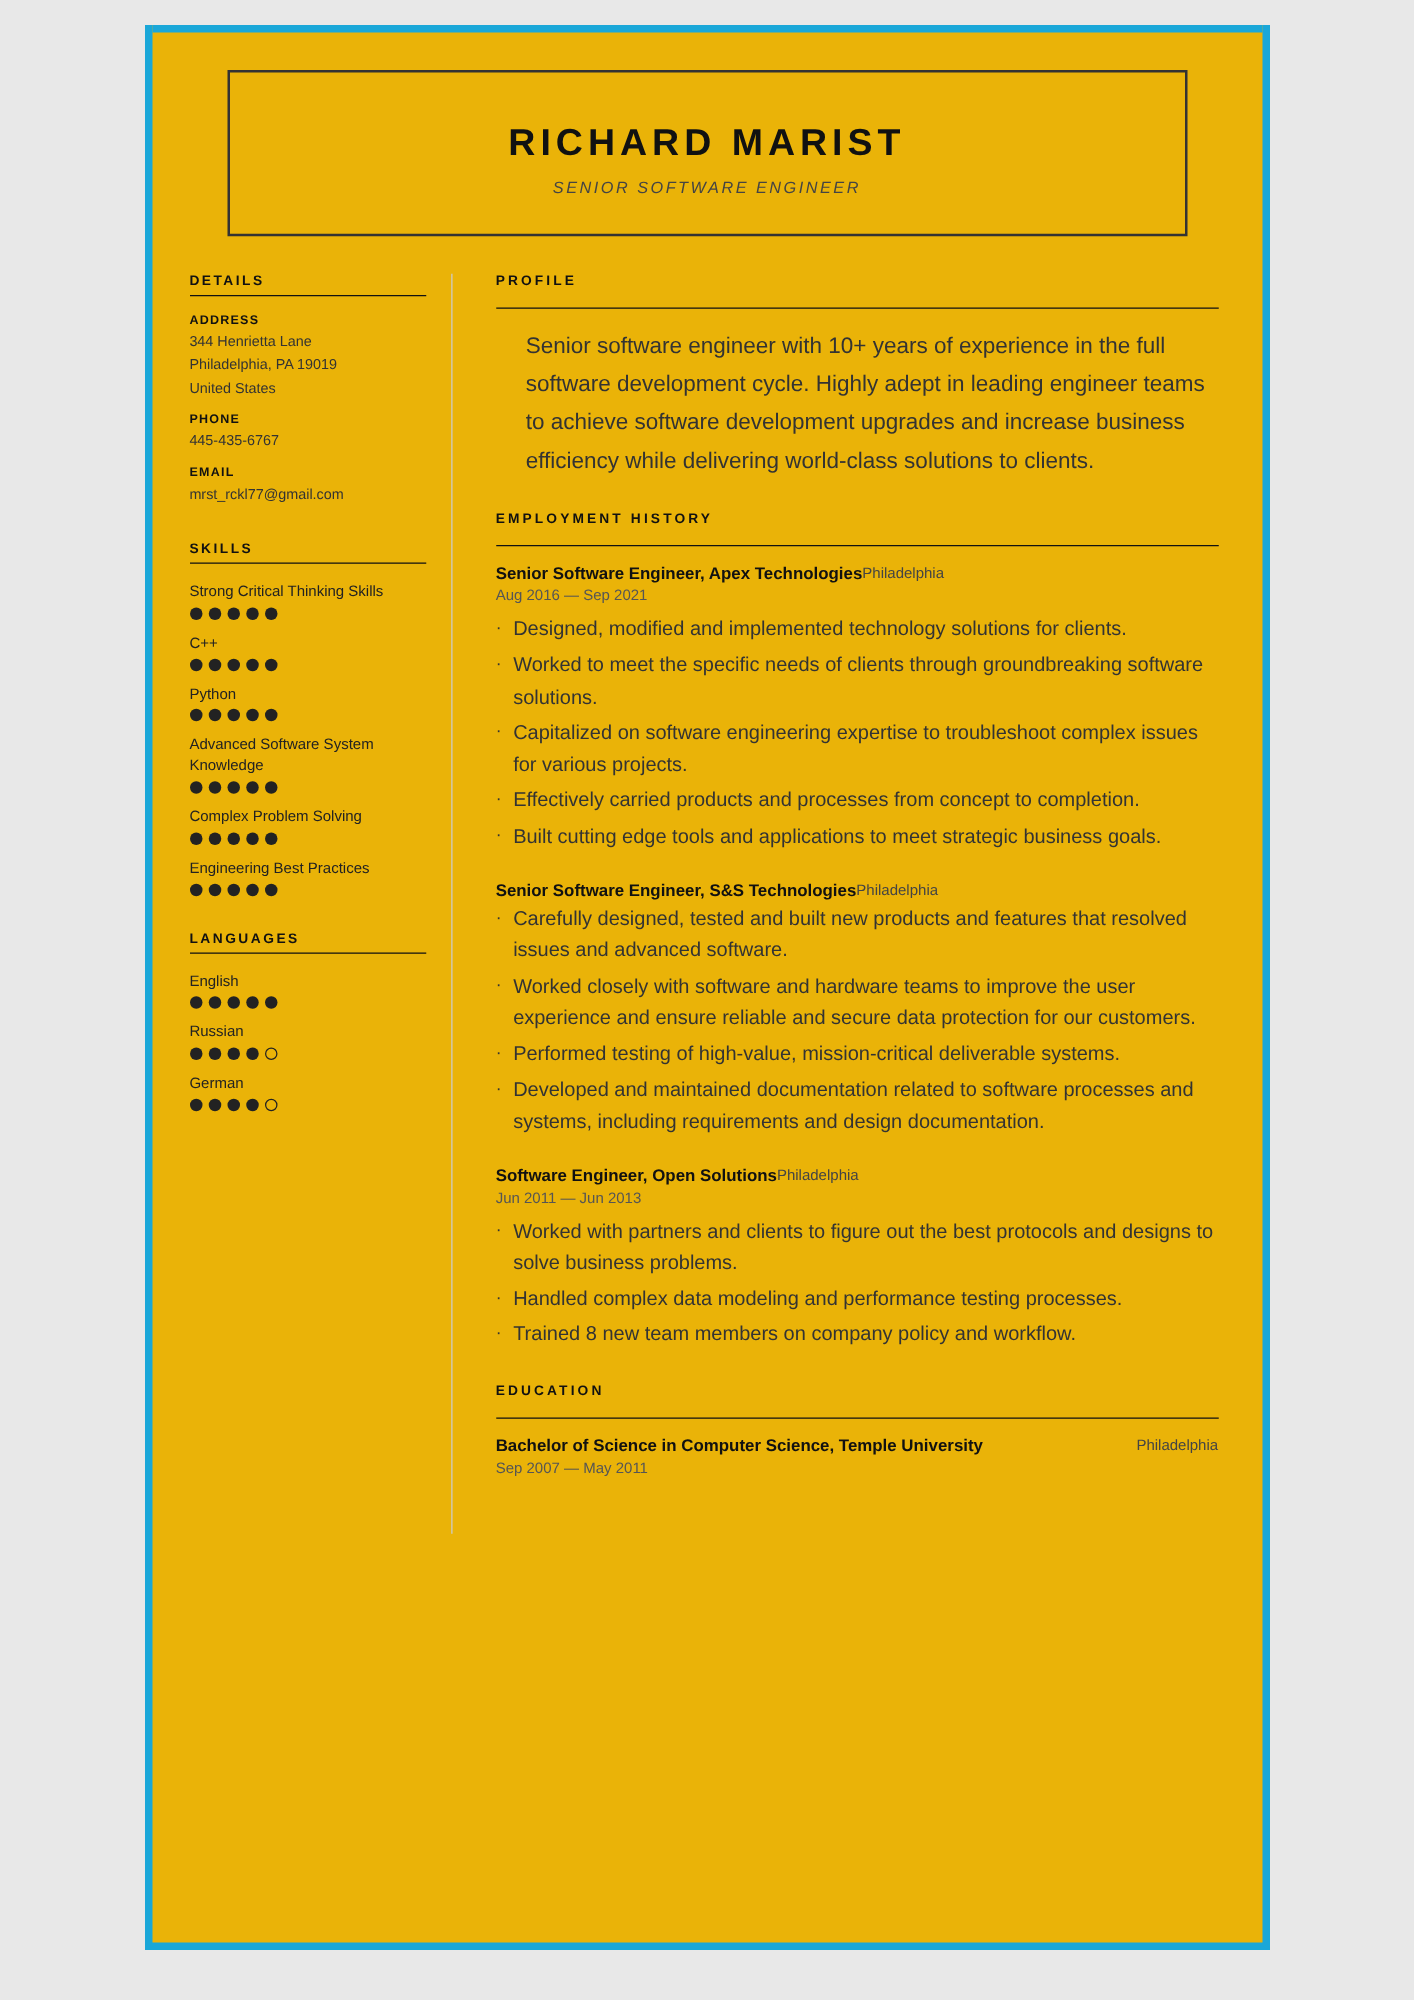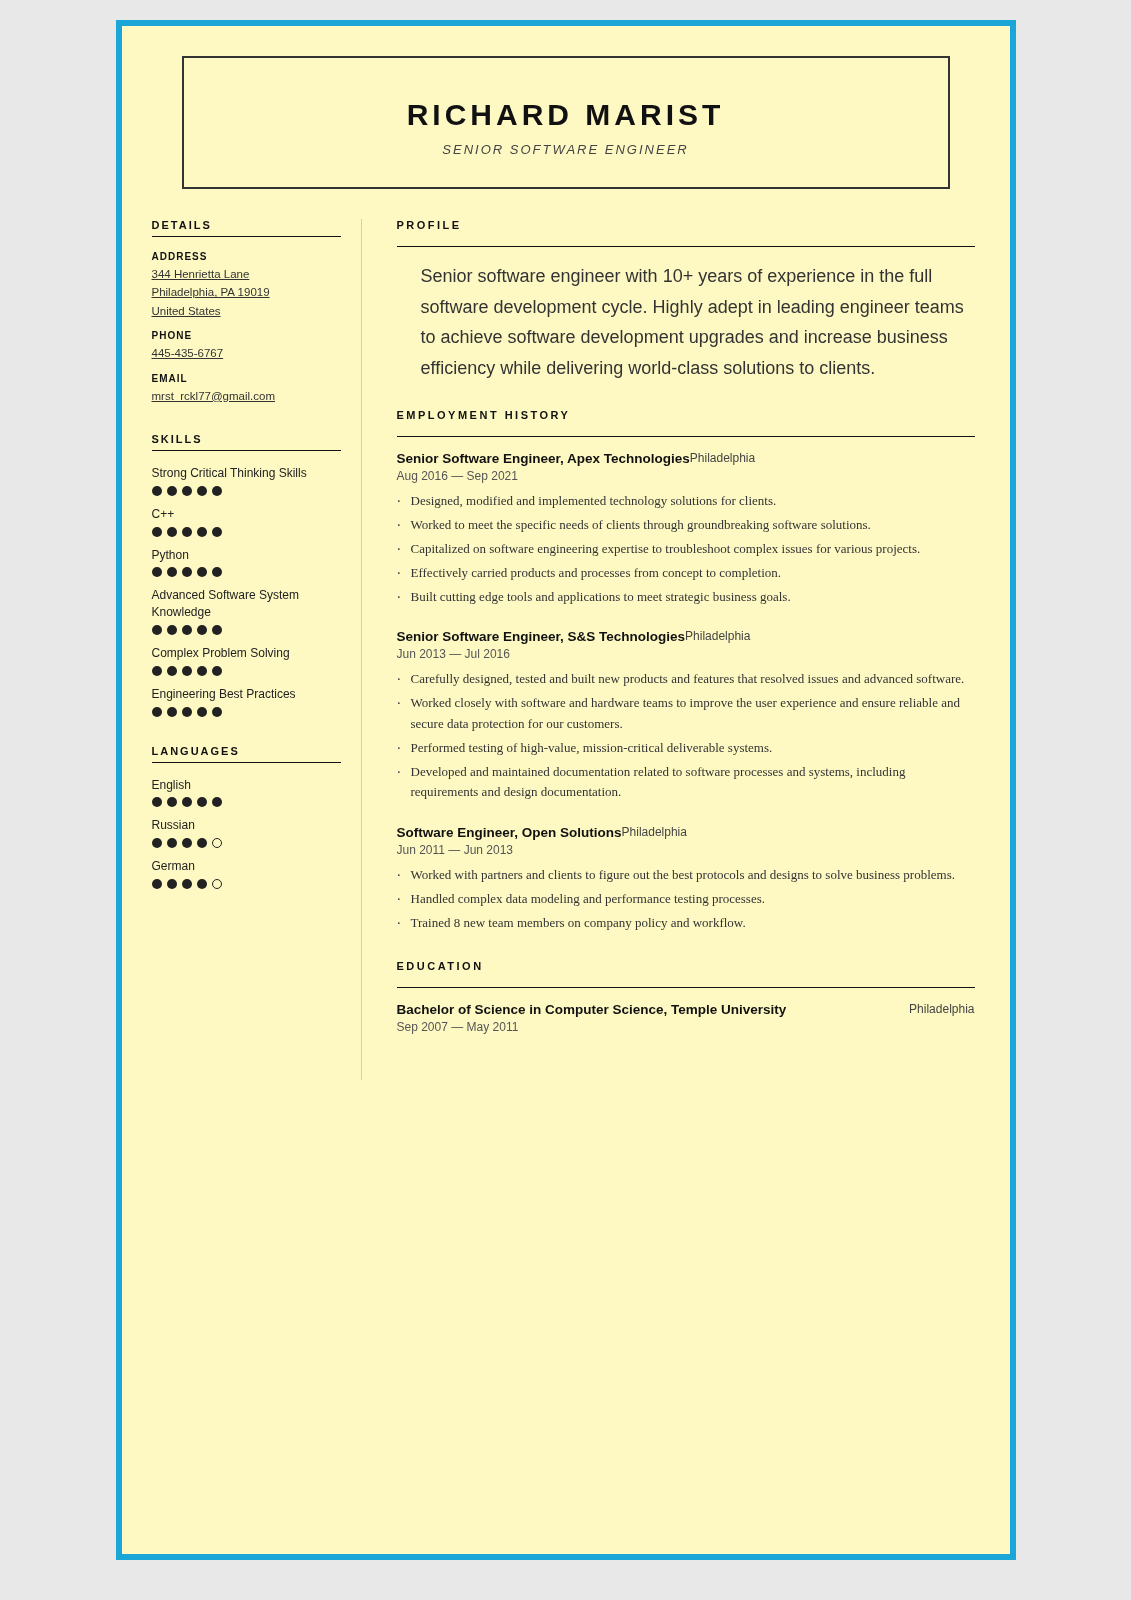--- a/index.html
+++ b/index.html
@@ -16,7 +16,7 @@
 
     .page {
       width: 900px;
-      background: #fef9c3;
+      background: #eab308;
       border-left: 6px solid #1aa7d8;
       border-right: 6px solid #1aa7d8;
       border-bottom: 6px solid #1aa7d8;

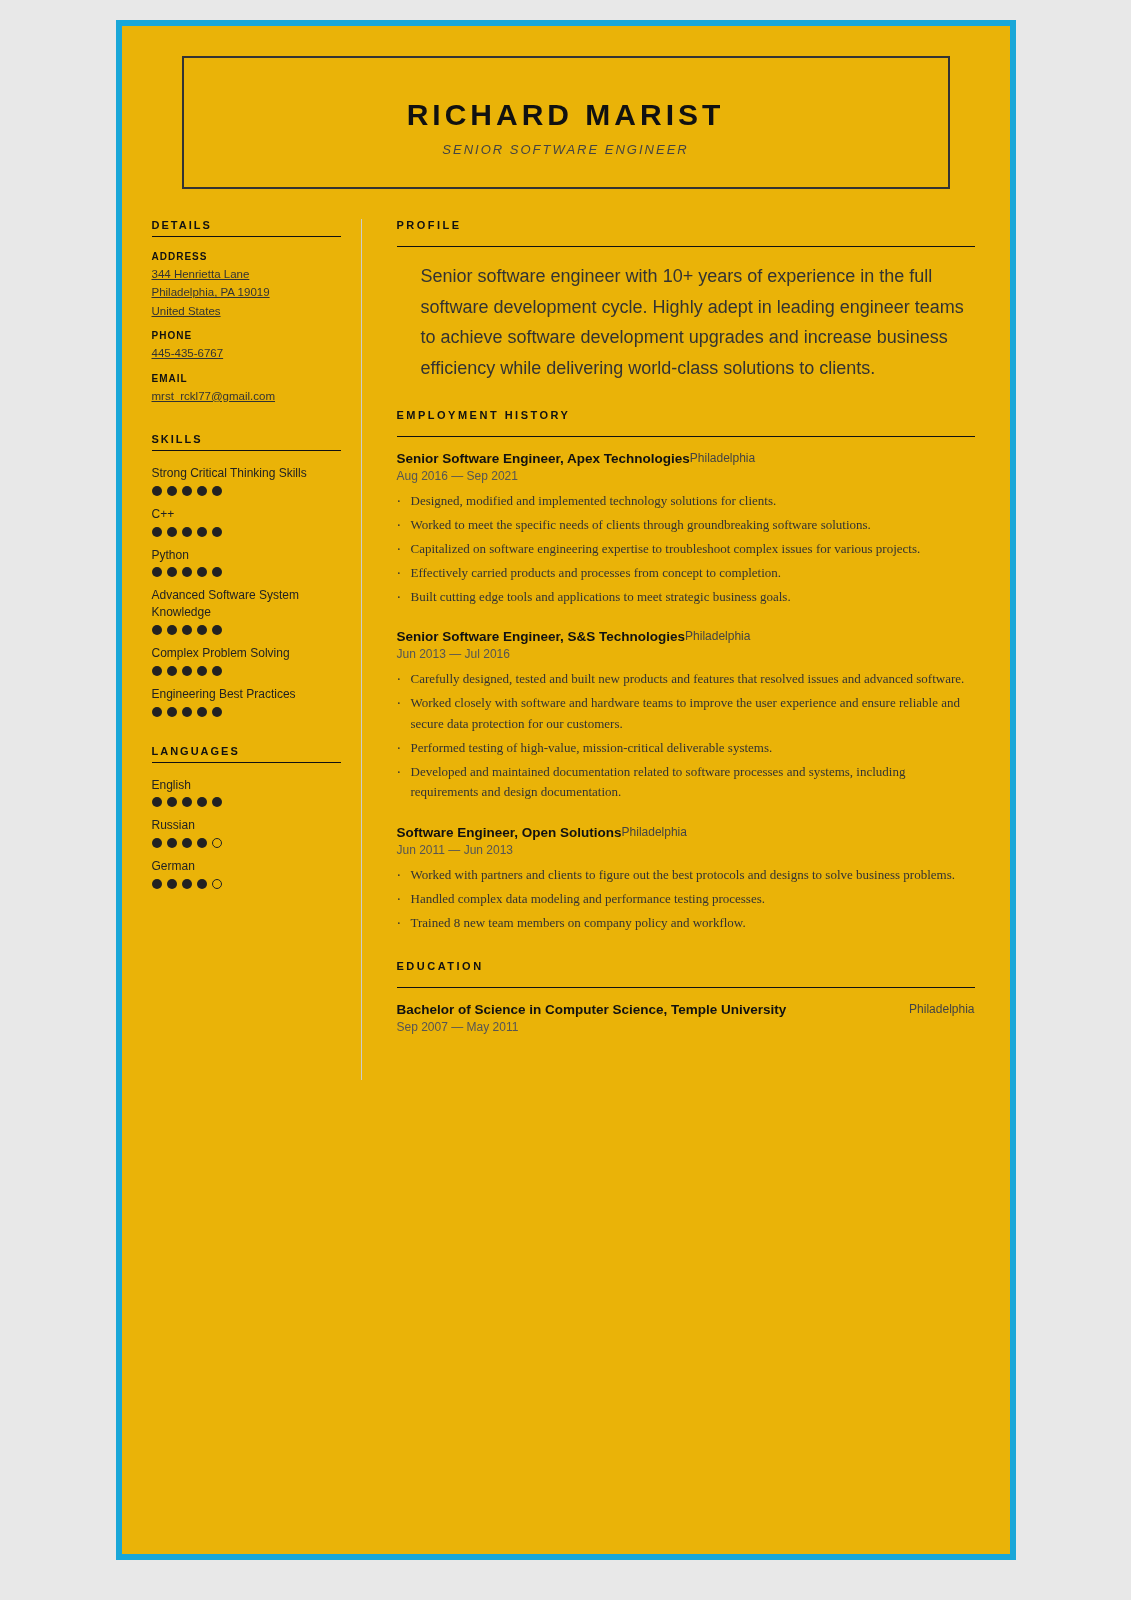--- a/index.html
+++ b/index.html
@@ -94,7 +94,6 @@
       font-size: 11.5px;
       color: #333;
       line-height: 1.6;
-      text-decoration: underline;
     }
 
     .skill-name {

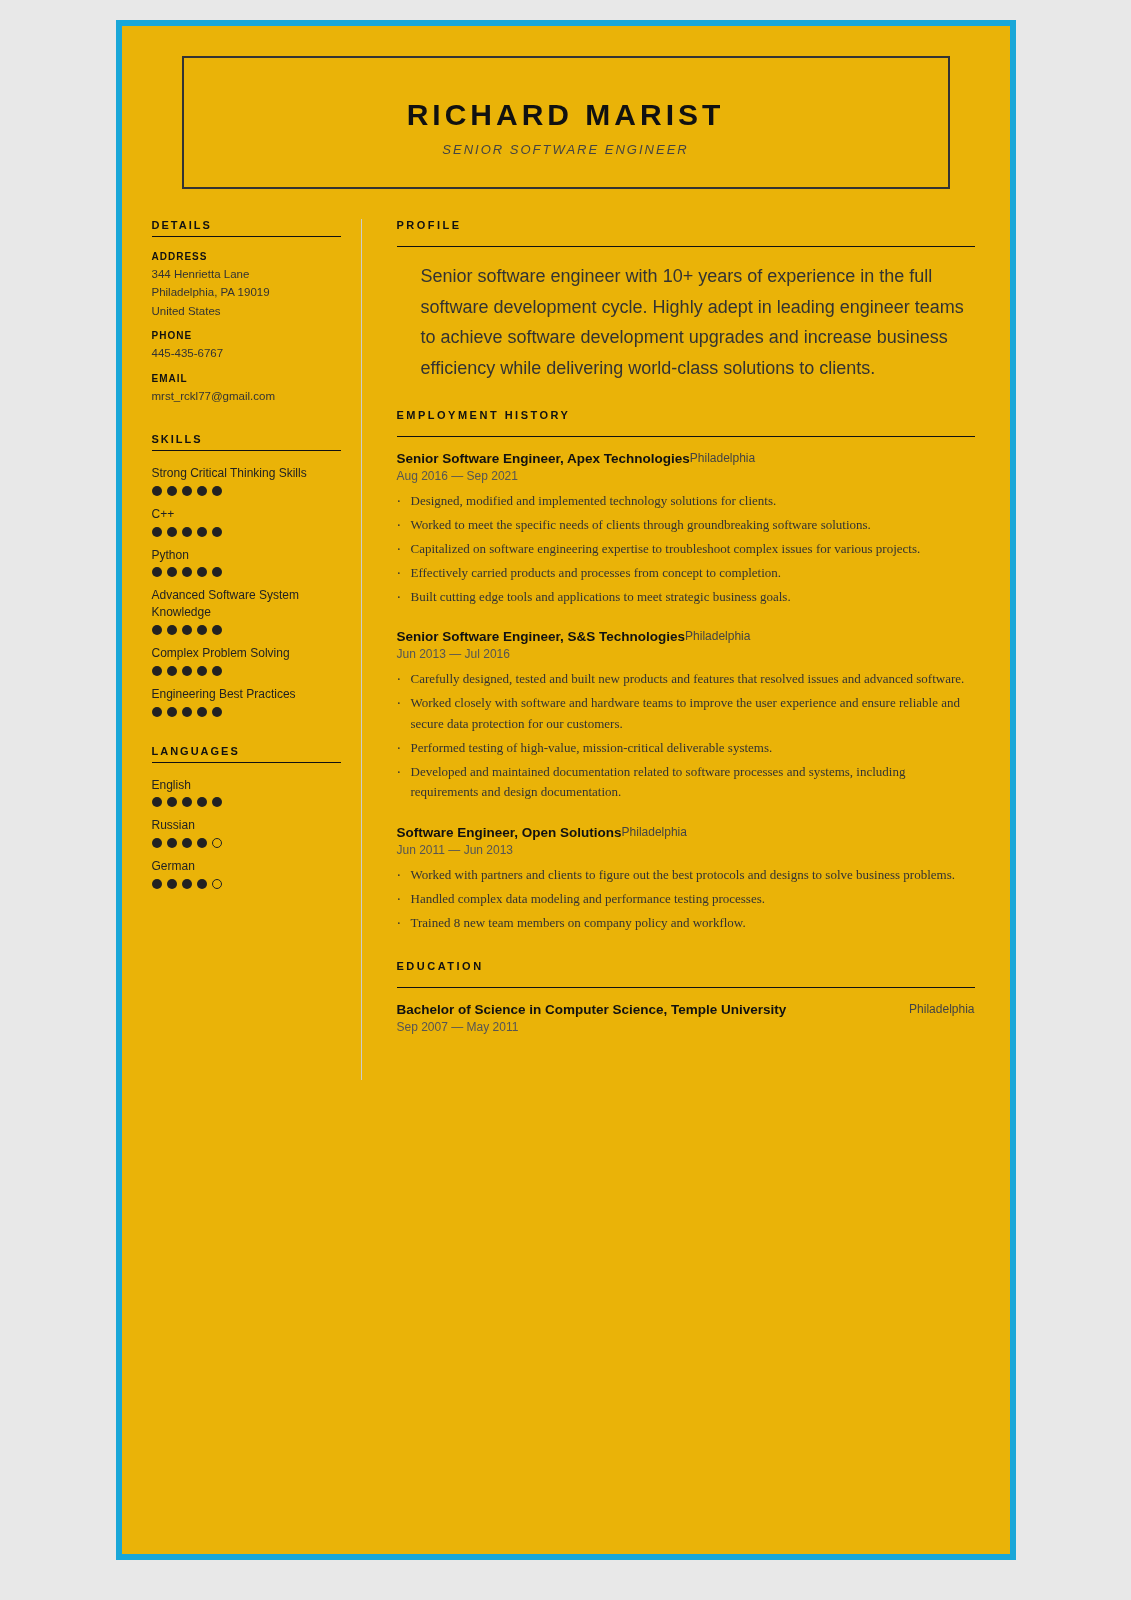--- a/index.html
+++ b/index.html
@@ -181,13 +181,12 @@
     }
 
     .job-bullets li {
-      font-size: 13px;
+      font-size: 16px;
       color: #333;
       line-height: 1.6;
       padding-left: 14px;
       position: relative;
       margin-bottom: 3px;
-      font-family: Liberation Serif, serif;
     }
 
     .job-bullets li::before {

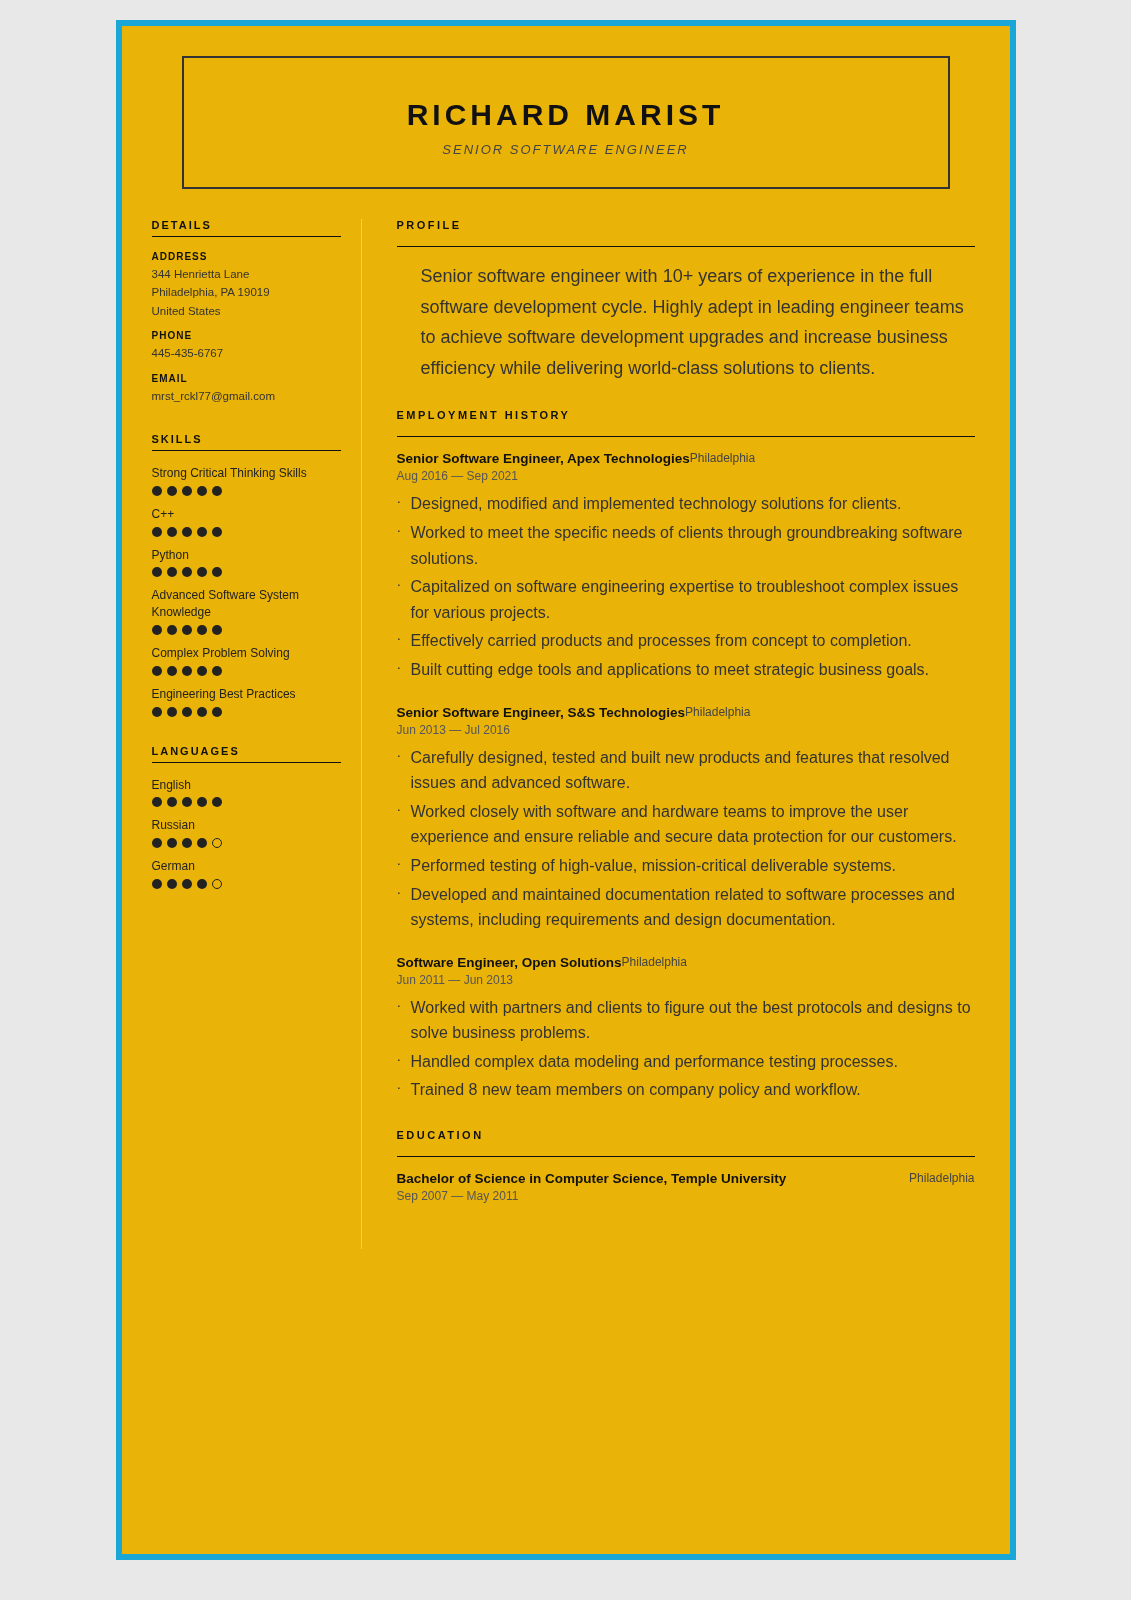--- a/index.html
+++ b/index.html
@@ -379,7 +379,6 @@
                 <div class="job-title">Senior Software Engineer, S&amp;S Technologies</div>
                 <div class="job-location">Philadelphia</div>
               </div>
-              <div class="job-dates">Jun 2013 — Jul 2016</div>
               <ul class="job-bullets">
                 <li>Carefully designed, tested and built new products and features that resolved issues and advanced software.</li>
                 <li>Worked closely with software and hardware teams to improve the user experience and ensure reliable and secure data protection for our customers.</li>

